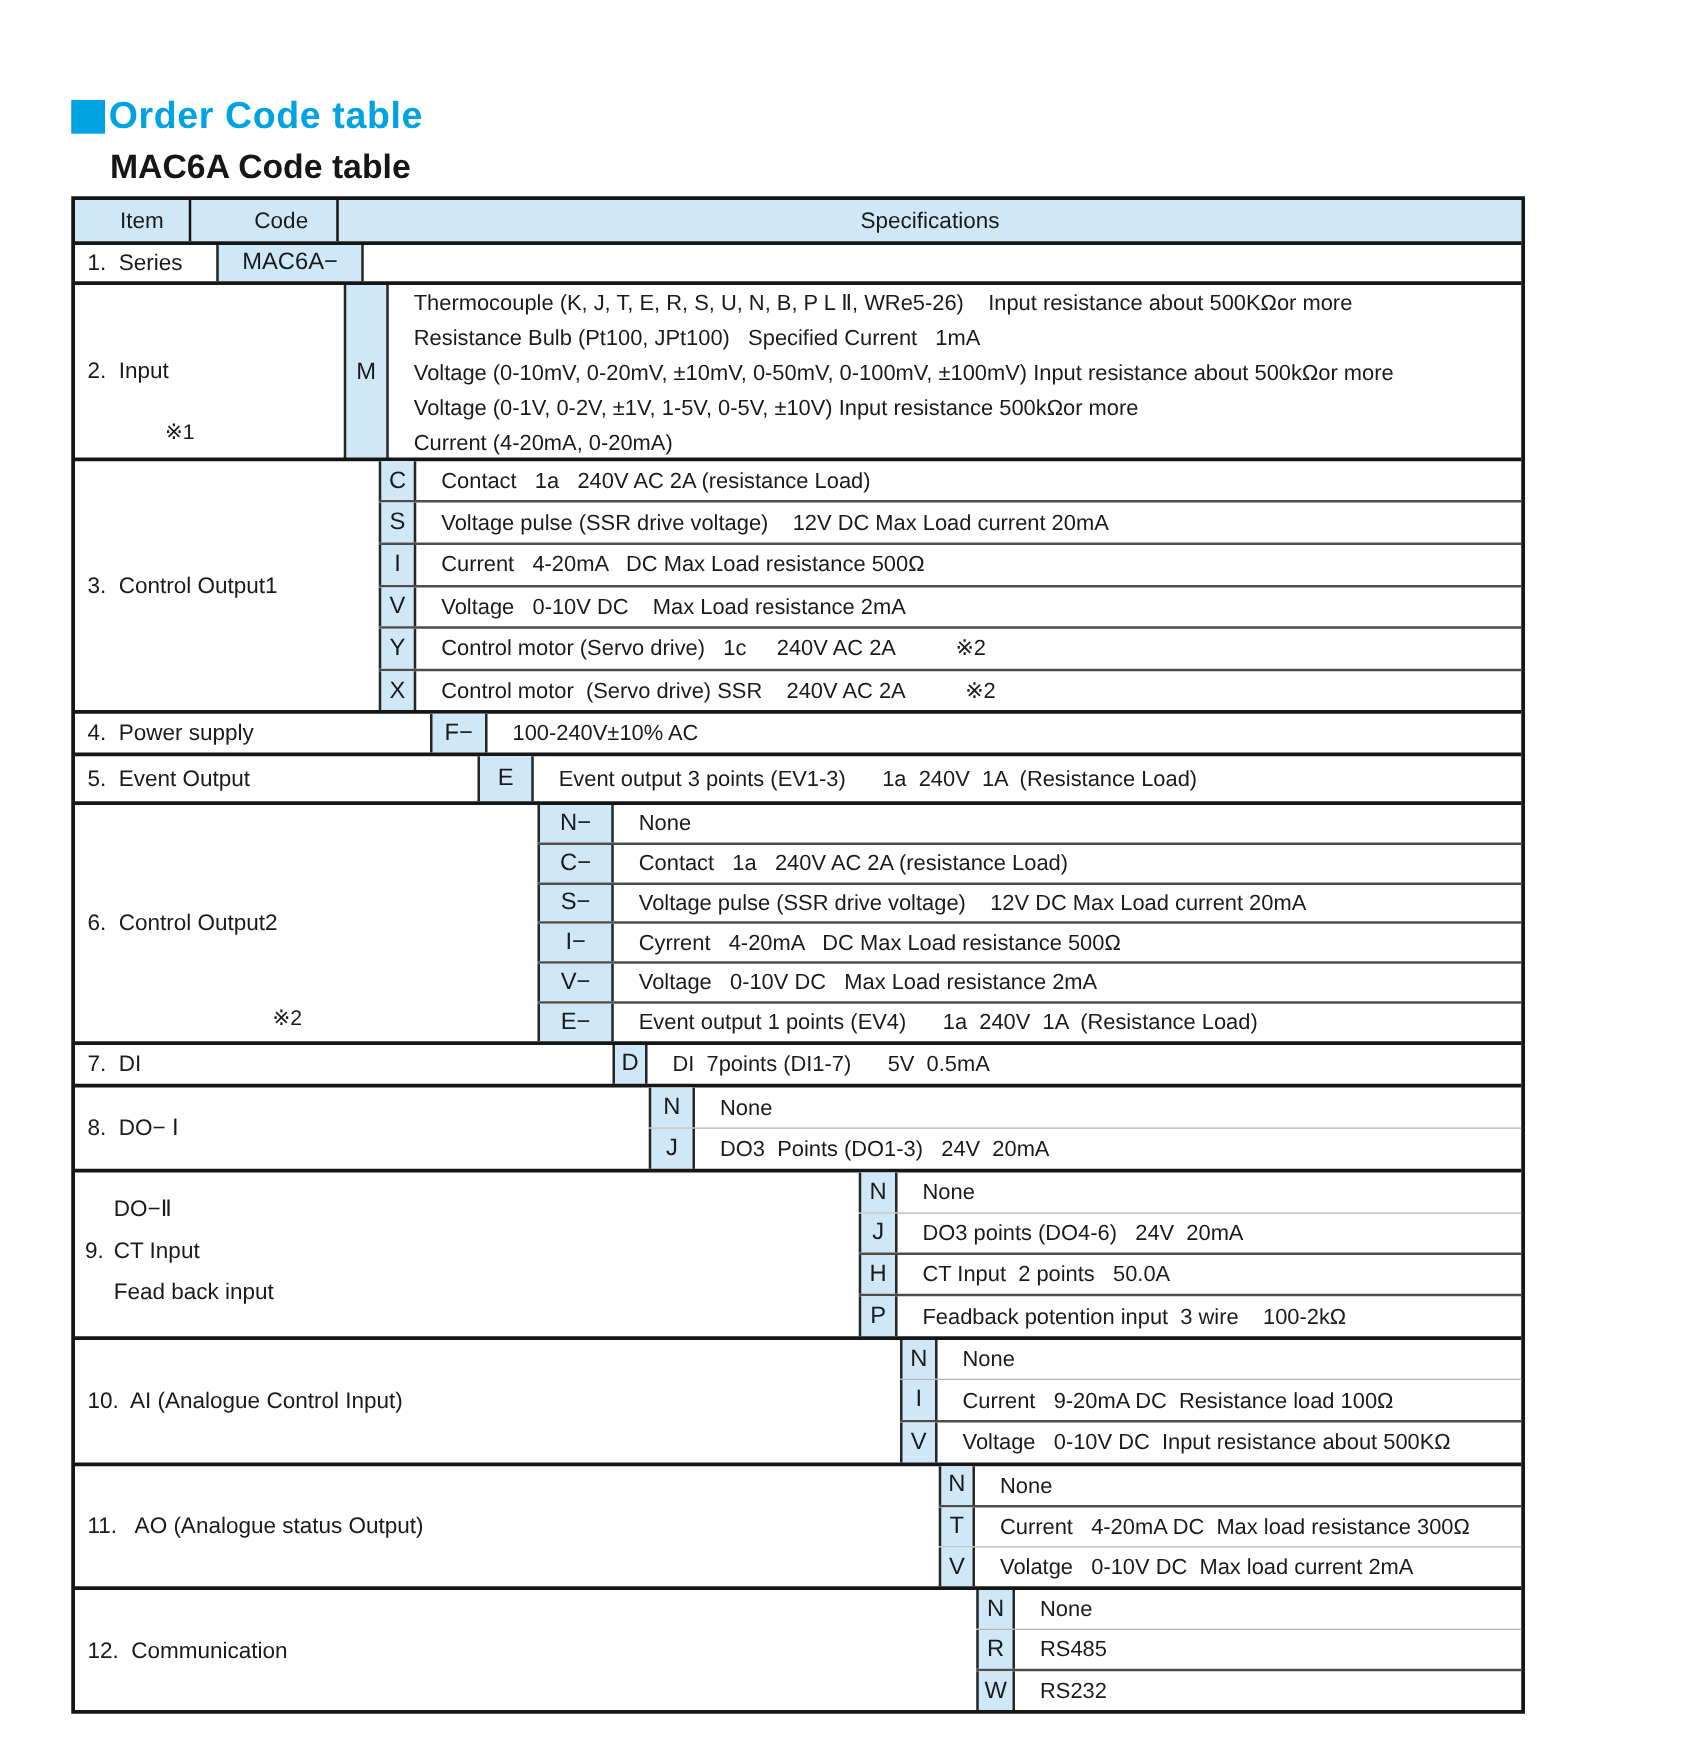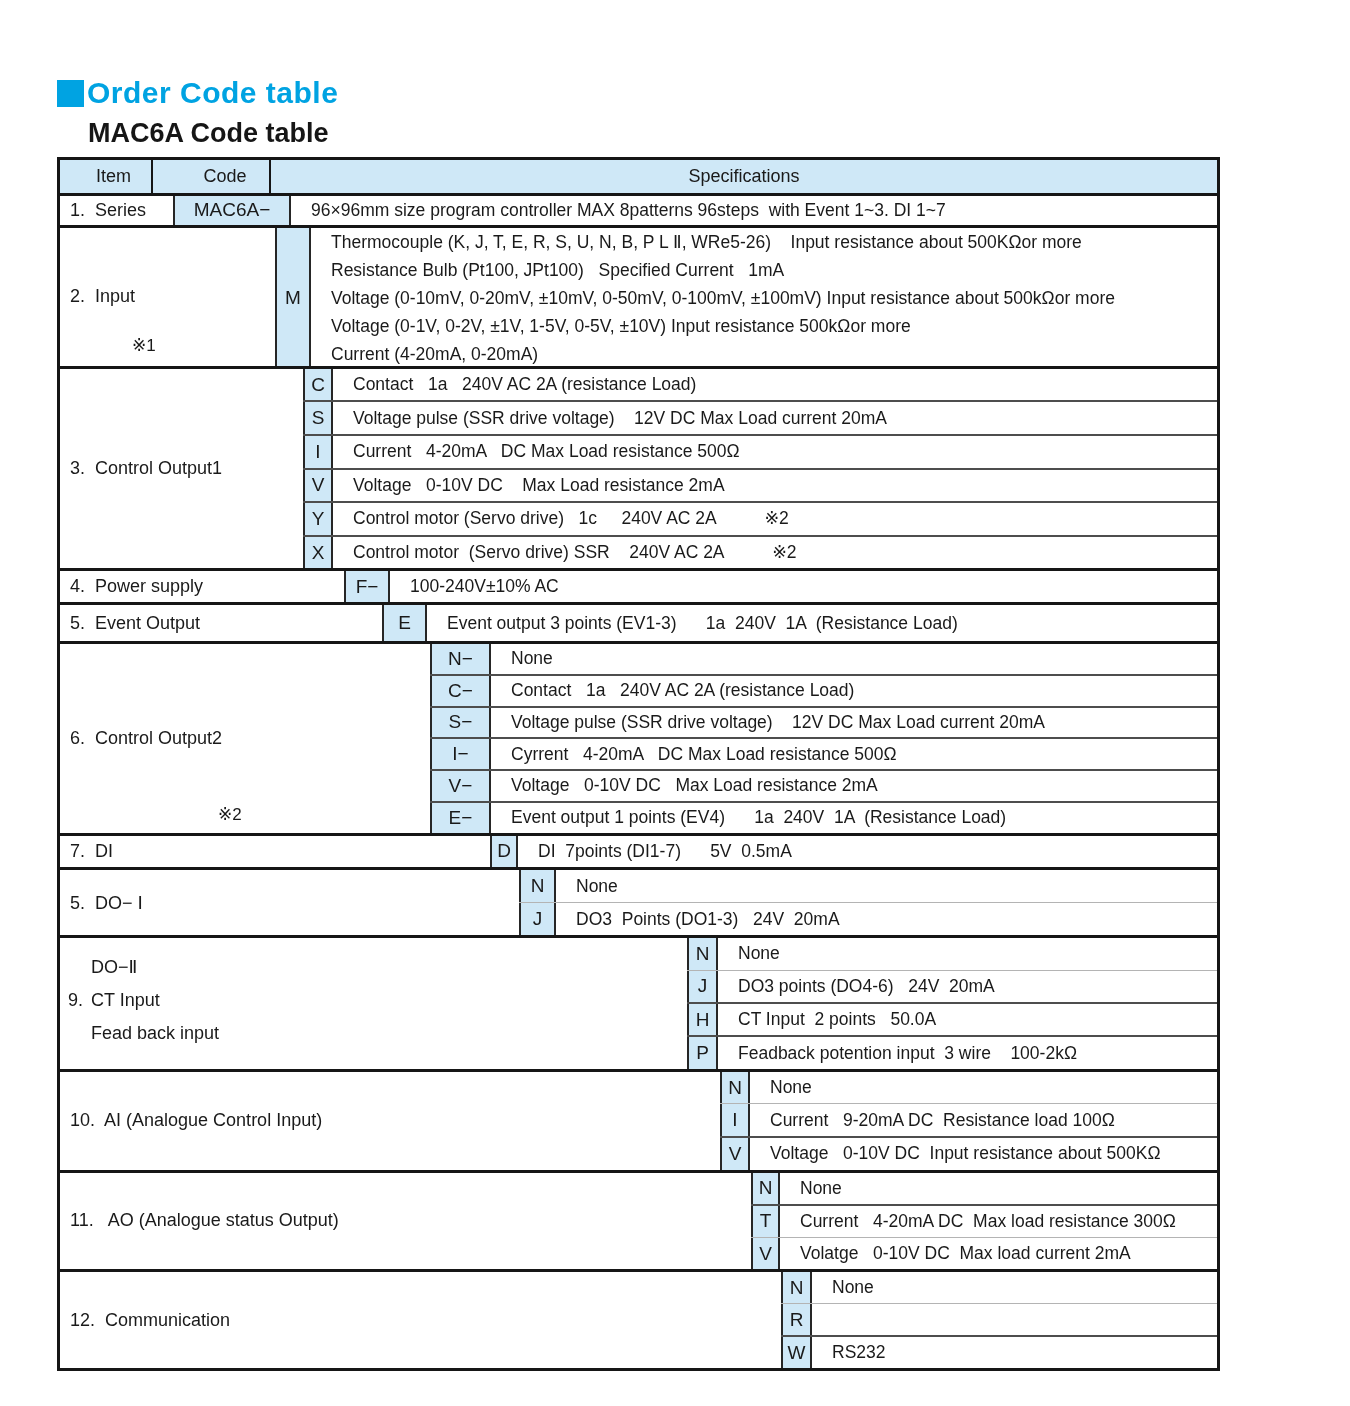--- a/index.html
+++ b/index.html
@@ -79,9 +79,6 @@
     <div class="body">
       <div class="sub">
         <div class="code" style="width:118px;"><span>MAC6A−</span></div>
-        <div class="spec">
-            <span>96×96mm size program controller MAX 8patterns 96steps  with Event 1~3. DI 1~7</span>
-          </div>
       </div>
     </div>
   </div>

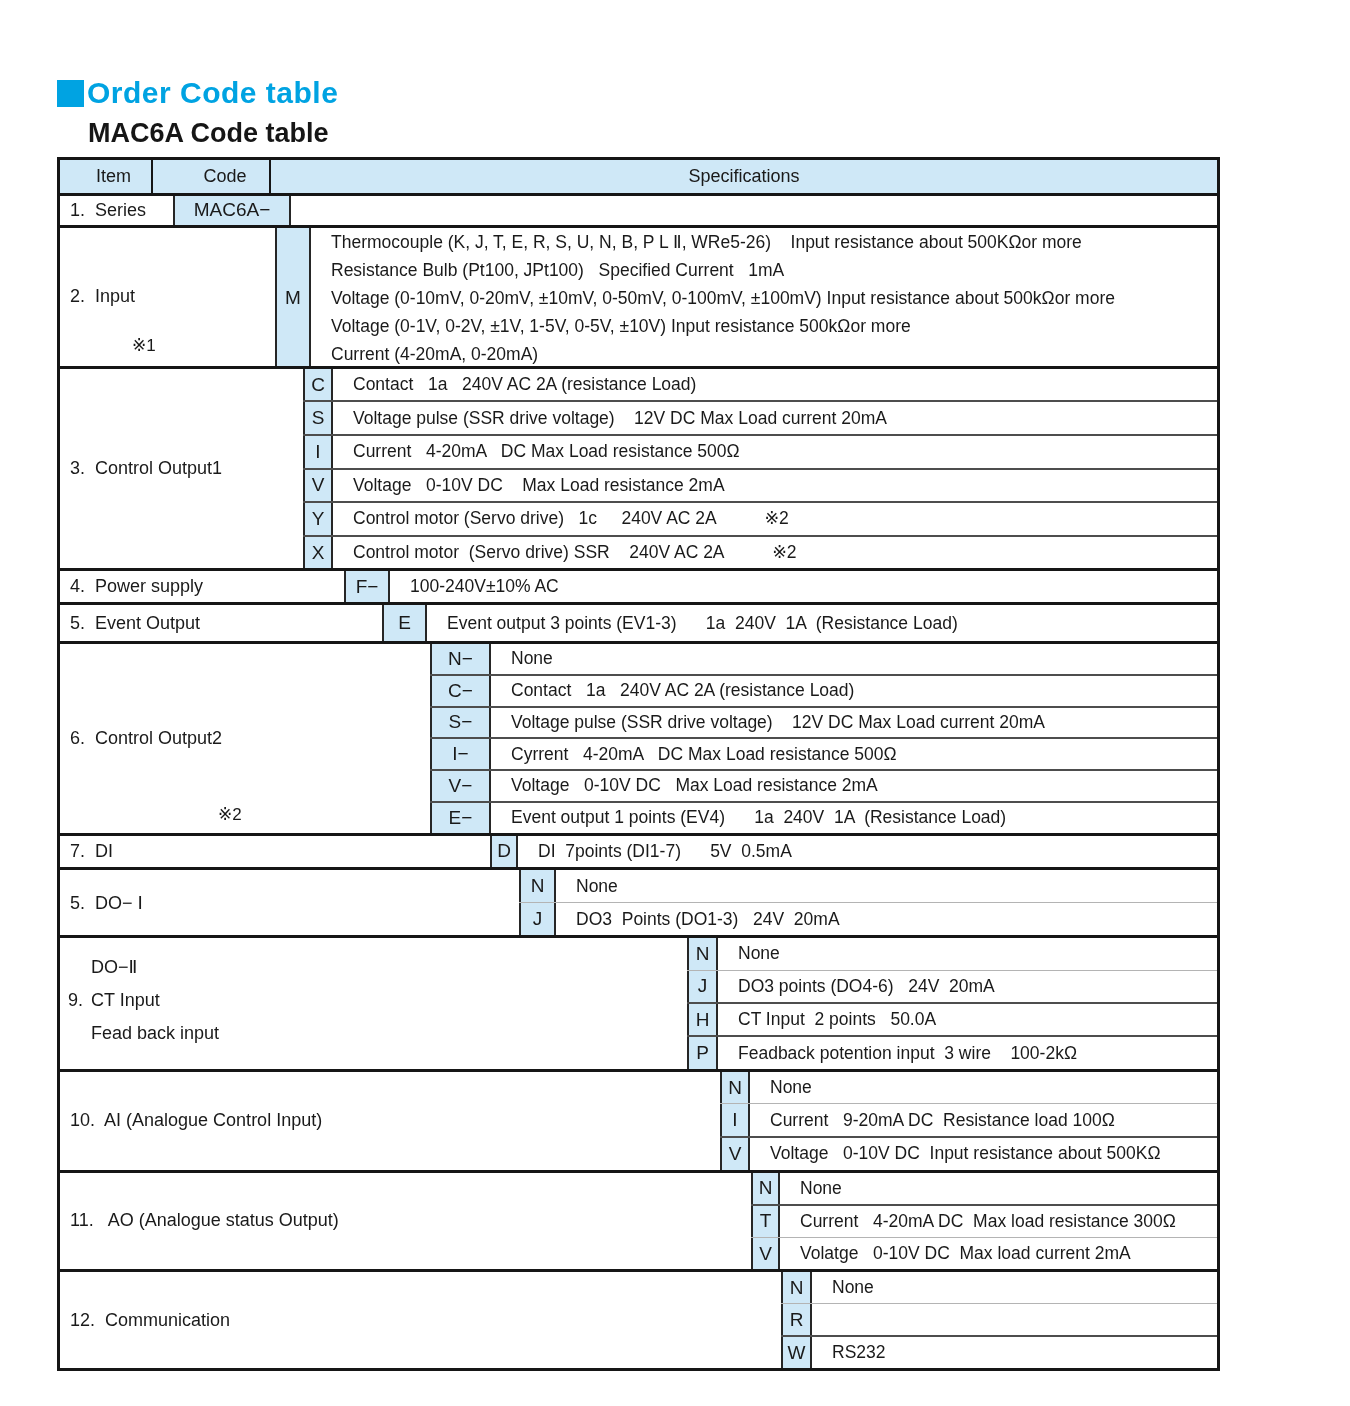--- a/index.html
+++ b/index.html
@@ -235,7 +235,7 @@
 
   <div class="row" style="height:68px;">
     <div class="item" style="width:459px;">
-        <span class="lbl">5.  DO− Ⅰ</span>
+        <span class="lbl">8.  DO− Ⅰ</span>
       </div>
     <div class="body">
       <div class="sub">

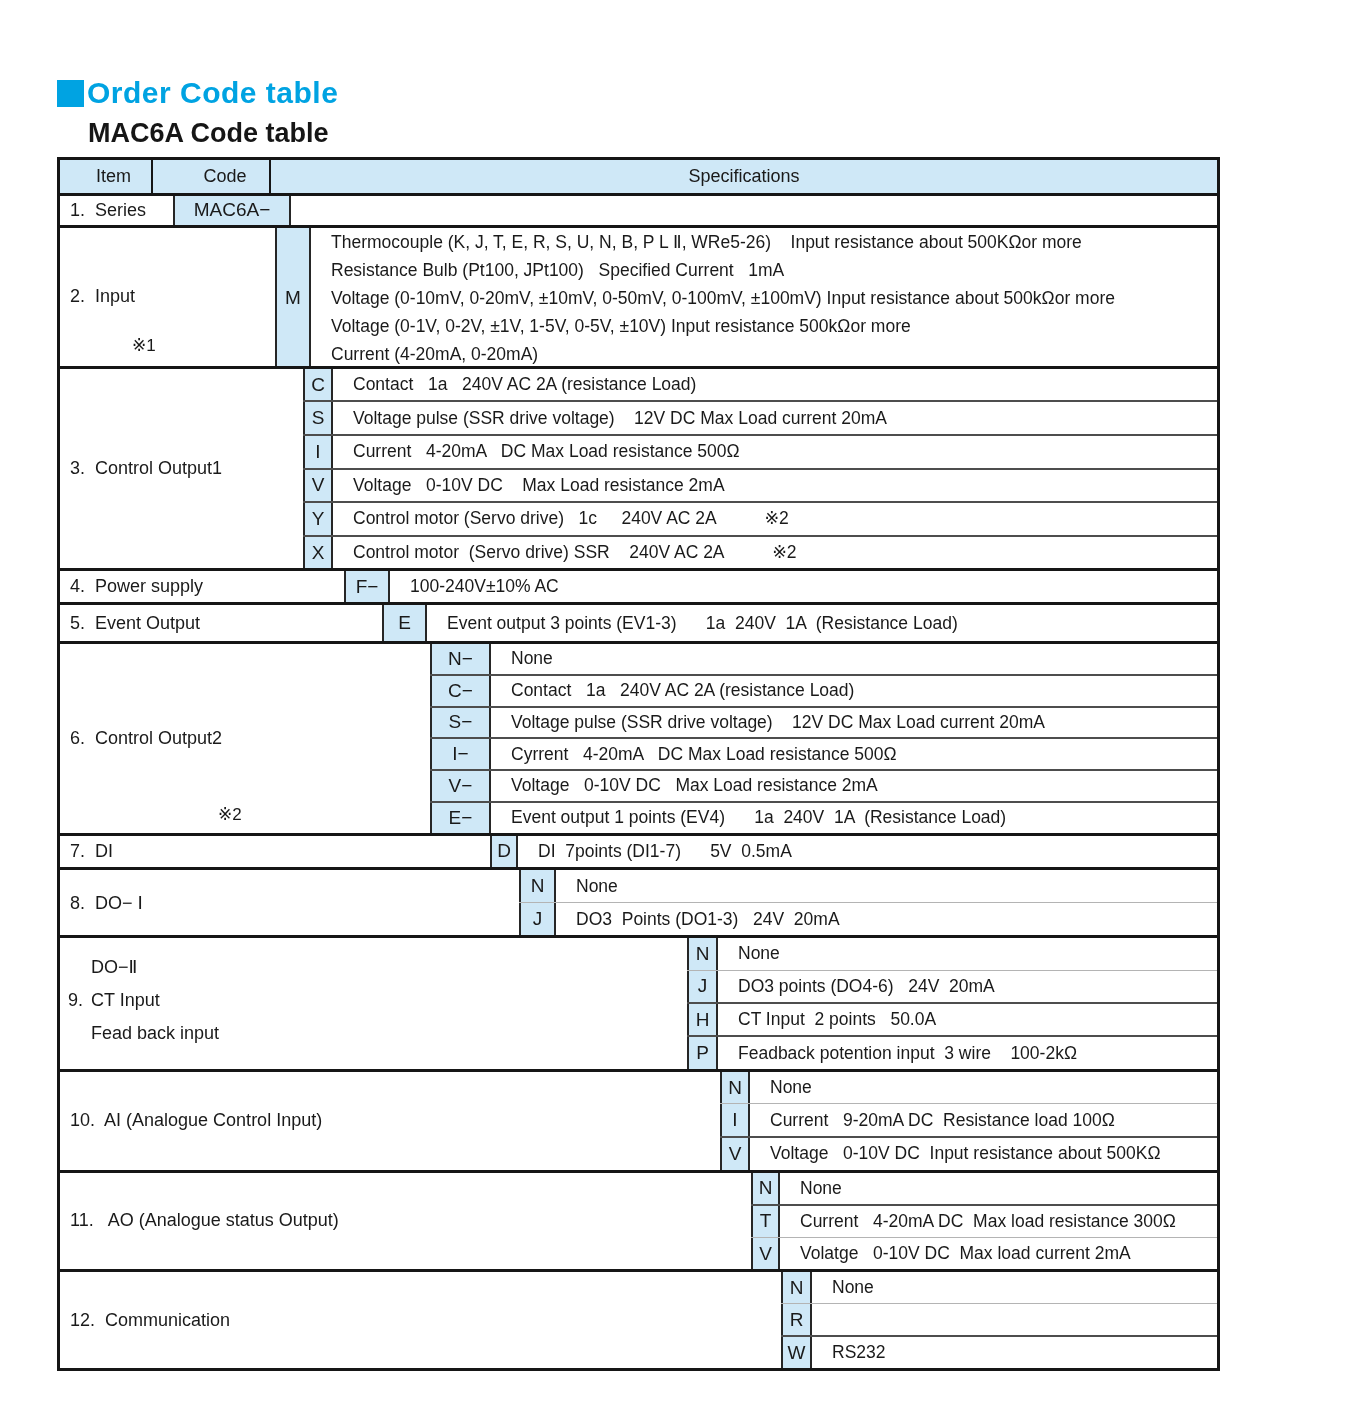--- a/index.html
+++ b/index.html
@@ -357,6 +357,9 @@
         </div>
       <div class="sub lt">
           <div class="code" style="width:31px;"><span>R</span></div>
+          <div class="spec">
+            <span>RS485</span>
+          </div>
         </div>
       <div class="sub">
           <div class="code" style="width:31px;"><span>W</span></div>

